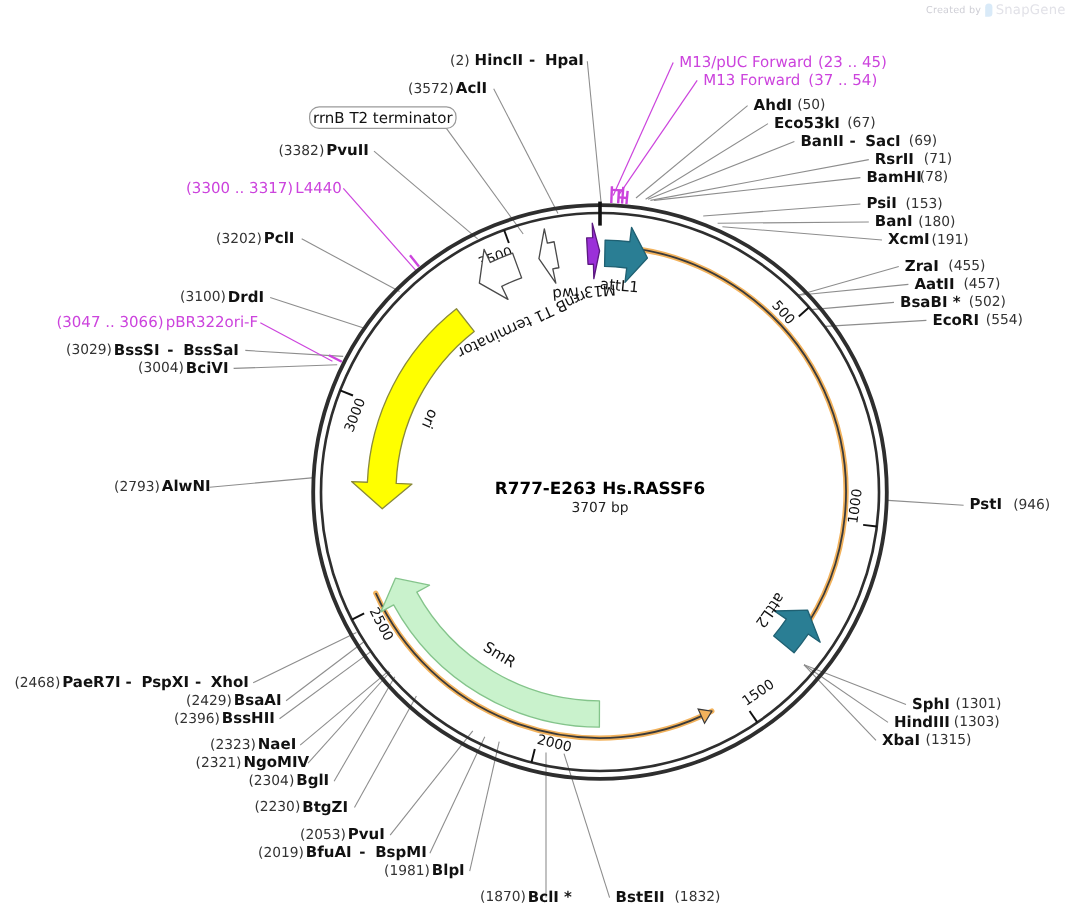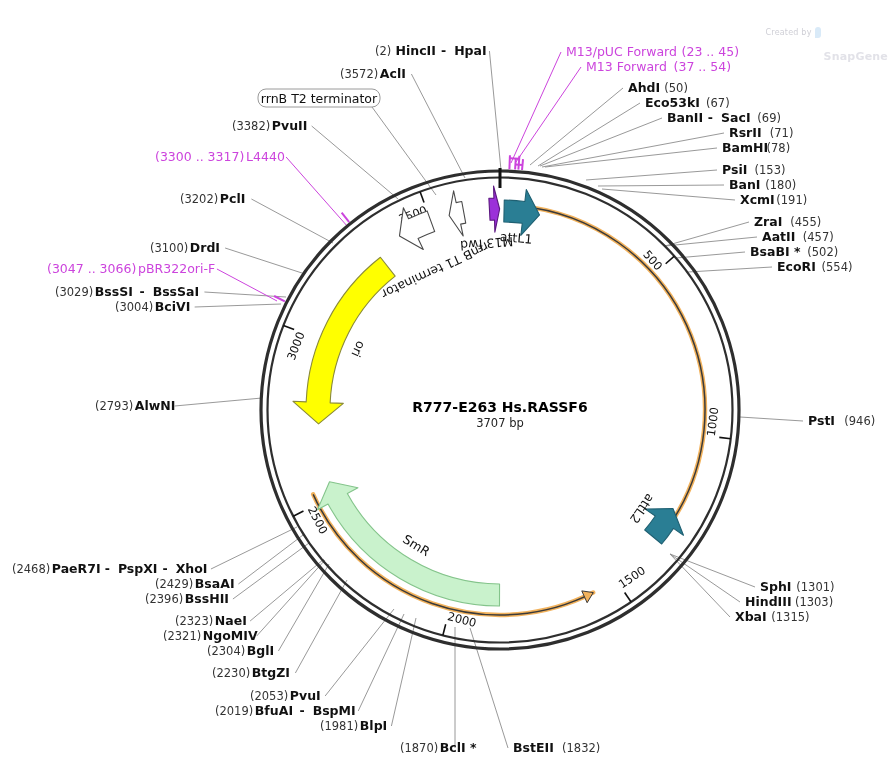--- a/index.html
+++ b/index.html
@@ -19,7 +19,7 @@
     user-select:none;
   }
   .watermark .wm-created{font-size:8px;color:#cfcfd6;}
-  .watermark .wm-brand{font-size:11px;color:#e2e2e8;font-weight:700;margin-top:48px;}
+  .watermark .wm-brand{font-size:11px;color:#e2e2e8;font-weight:400;}
   .wm-mark{display:inline-block;width:6px;height:11px;background:#d9eaf8;
            border-radius:3px 3px 3px 0;}
 

